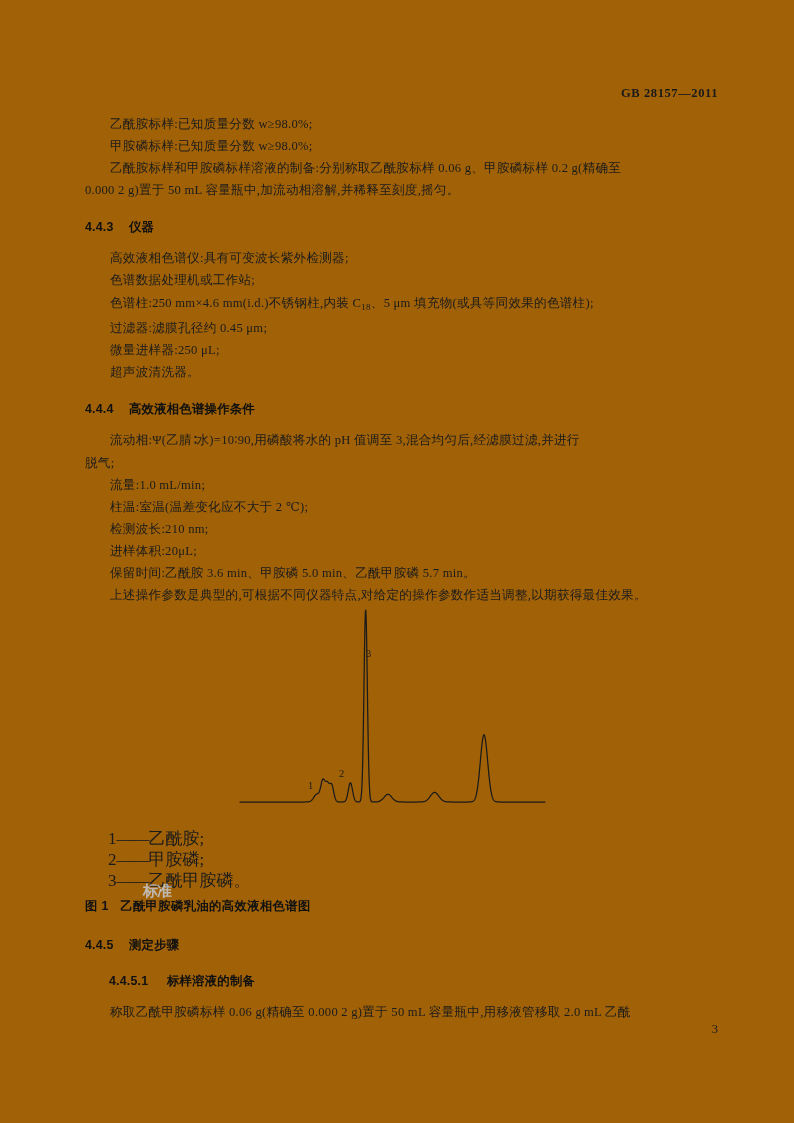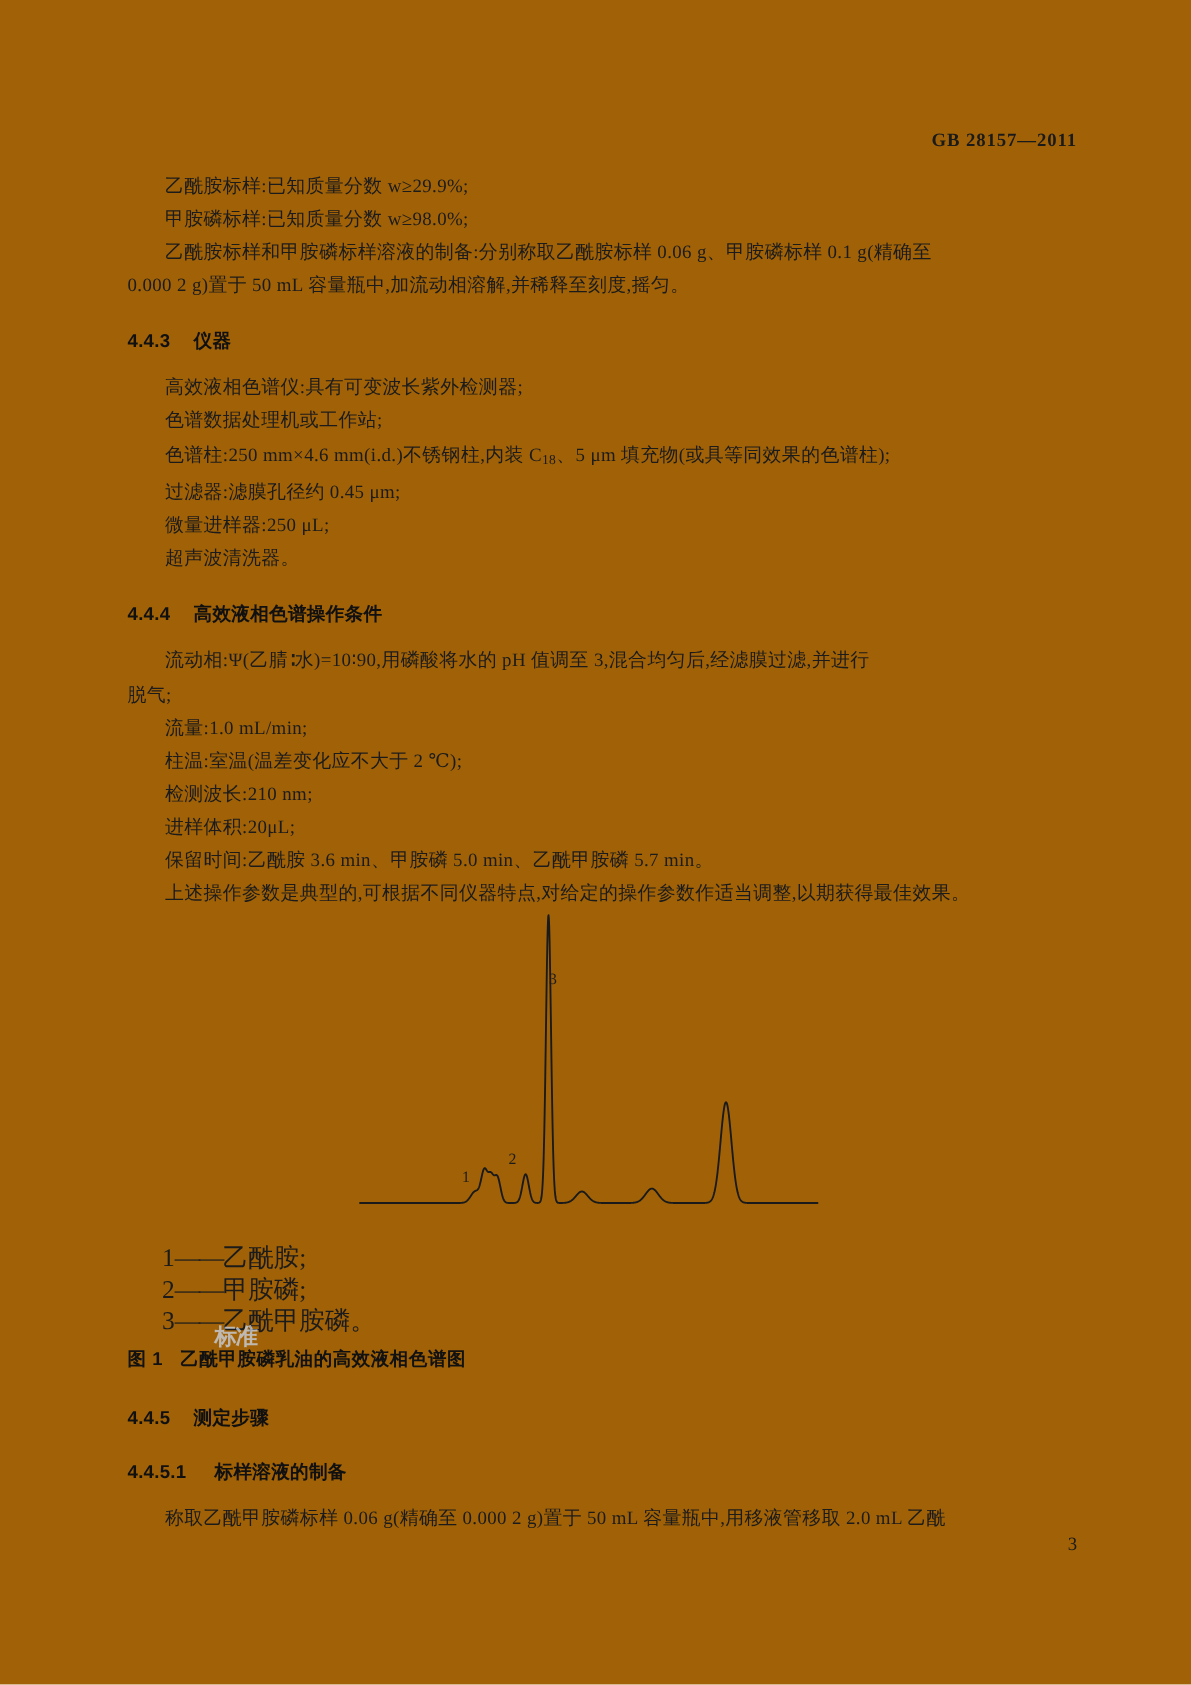--- a/index.html
+++ b/index.html
@@ -175,7 +175,7 @@
 
   <div class="body">
 
-    <p class="p indent">乙酰胺标样:已知质量分数 w≥29.9%;</p>
+    <p class="p indent">乙酰胺标样:已知质量分数 w≥98.0%;</p>
     <p class="p indent">甲胺磷标样:已知质量分数 w≥98.0%;</p>
     <p class="p indent">乙酰胺标样和甲胺磷标样溶液的制备:分别称取乙酰胺标样 0.06 g、甲胺磷标样 0.1 g(精确至</p>
     <p class="p">0.000 2 g)置于 50 mL 容量瓶中,加流动相溶解,并稀释至刻度,摇匀。</p>

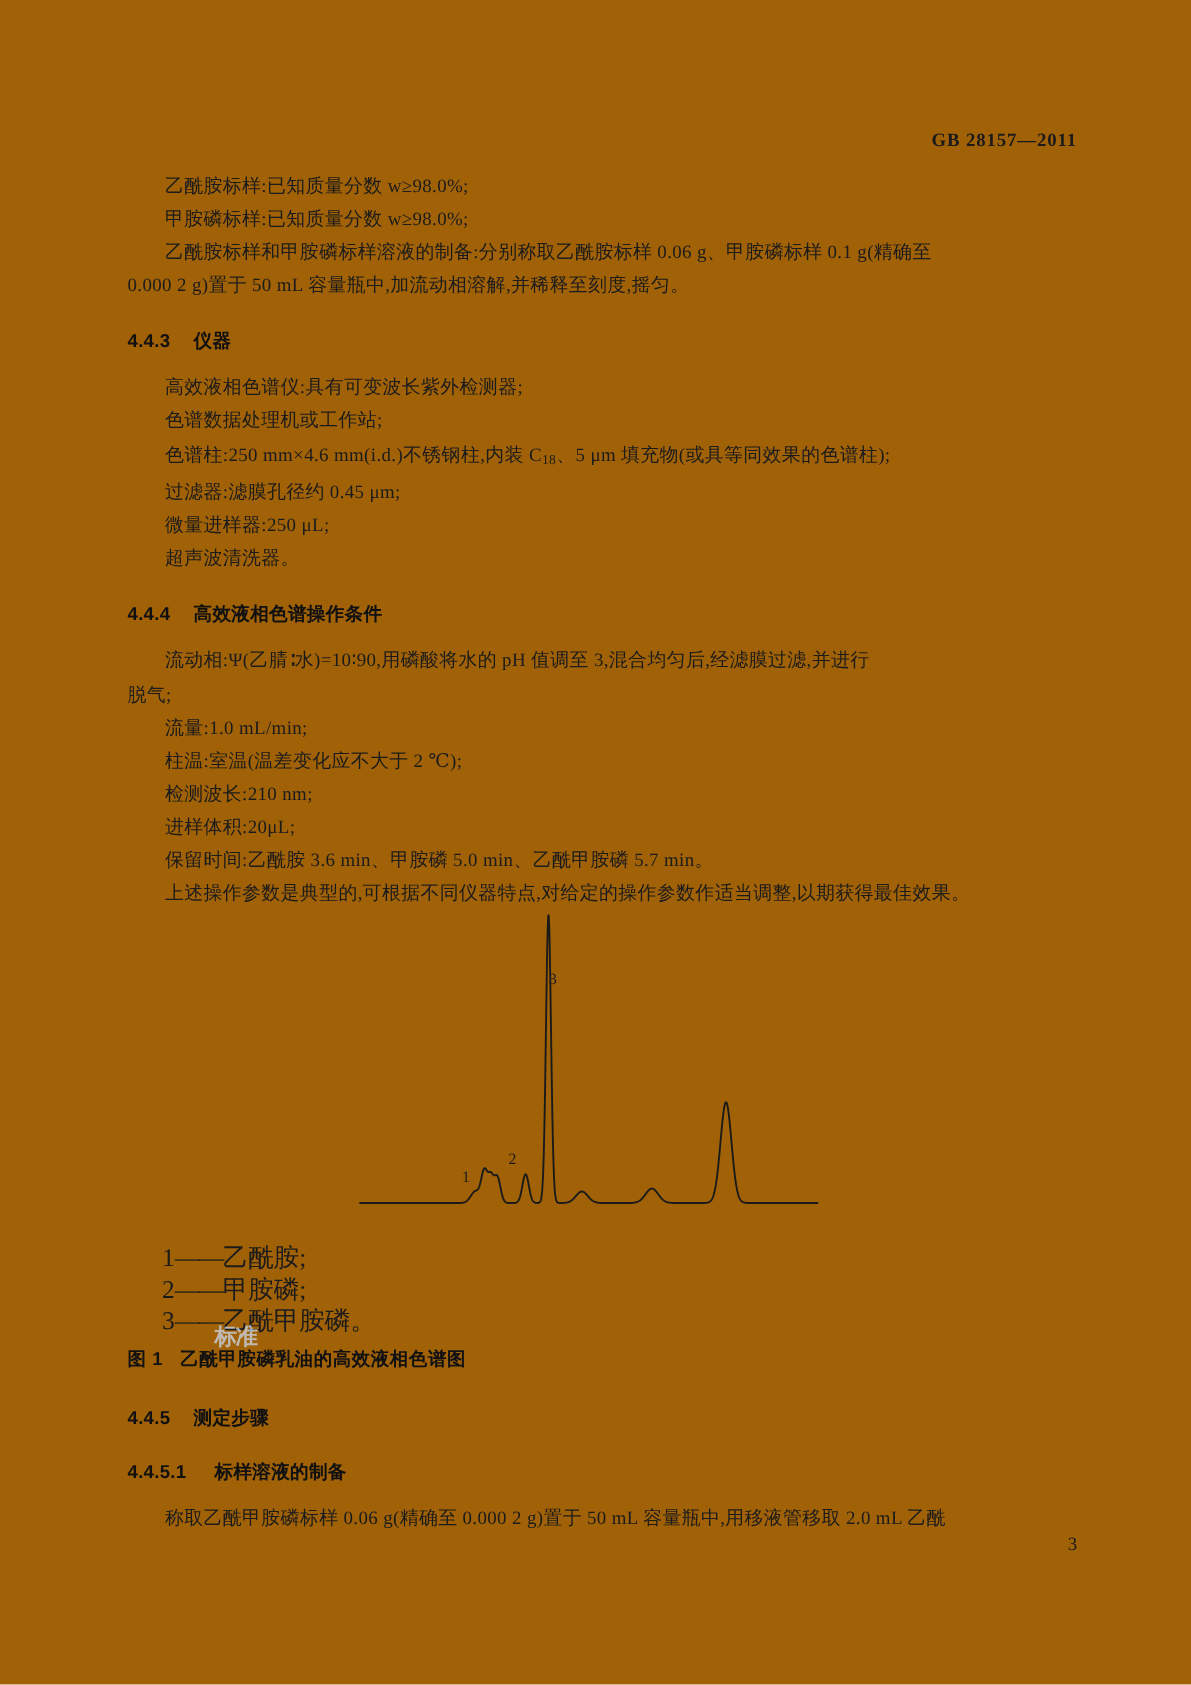--- a/index.html
+++ b/index.html
@@ -177,7 +177,7 @@
 
     <p class="p indent">乙酰胺标样:已知质量分数 w≥98.0%;</p>
     <p class="p indent">甲胺磷标样:已知质量分数 w≥98.0%;</p>
-    <p class="p indent">乙酰胺标样和甲胺磷标样溶液的制备:分别称取乙酰胺标样 0.06 g、甲胺磷标样 0.1 g(精确至</p>
+    <p class="p indent">乙酰胺标样和甲胺磷标样溶液的制备:分别称取乙酰胺标样 0.06 g、甲胺磷标样 0.2 g(精确至</p>
     <p class="p">0.000 2 g)置于 50 mL 容量瓶中,加流动相溶解,并稀释至刻度,摇匀。</p>
 
     <div class="gap-before-heading"></div>

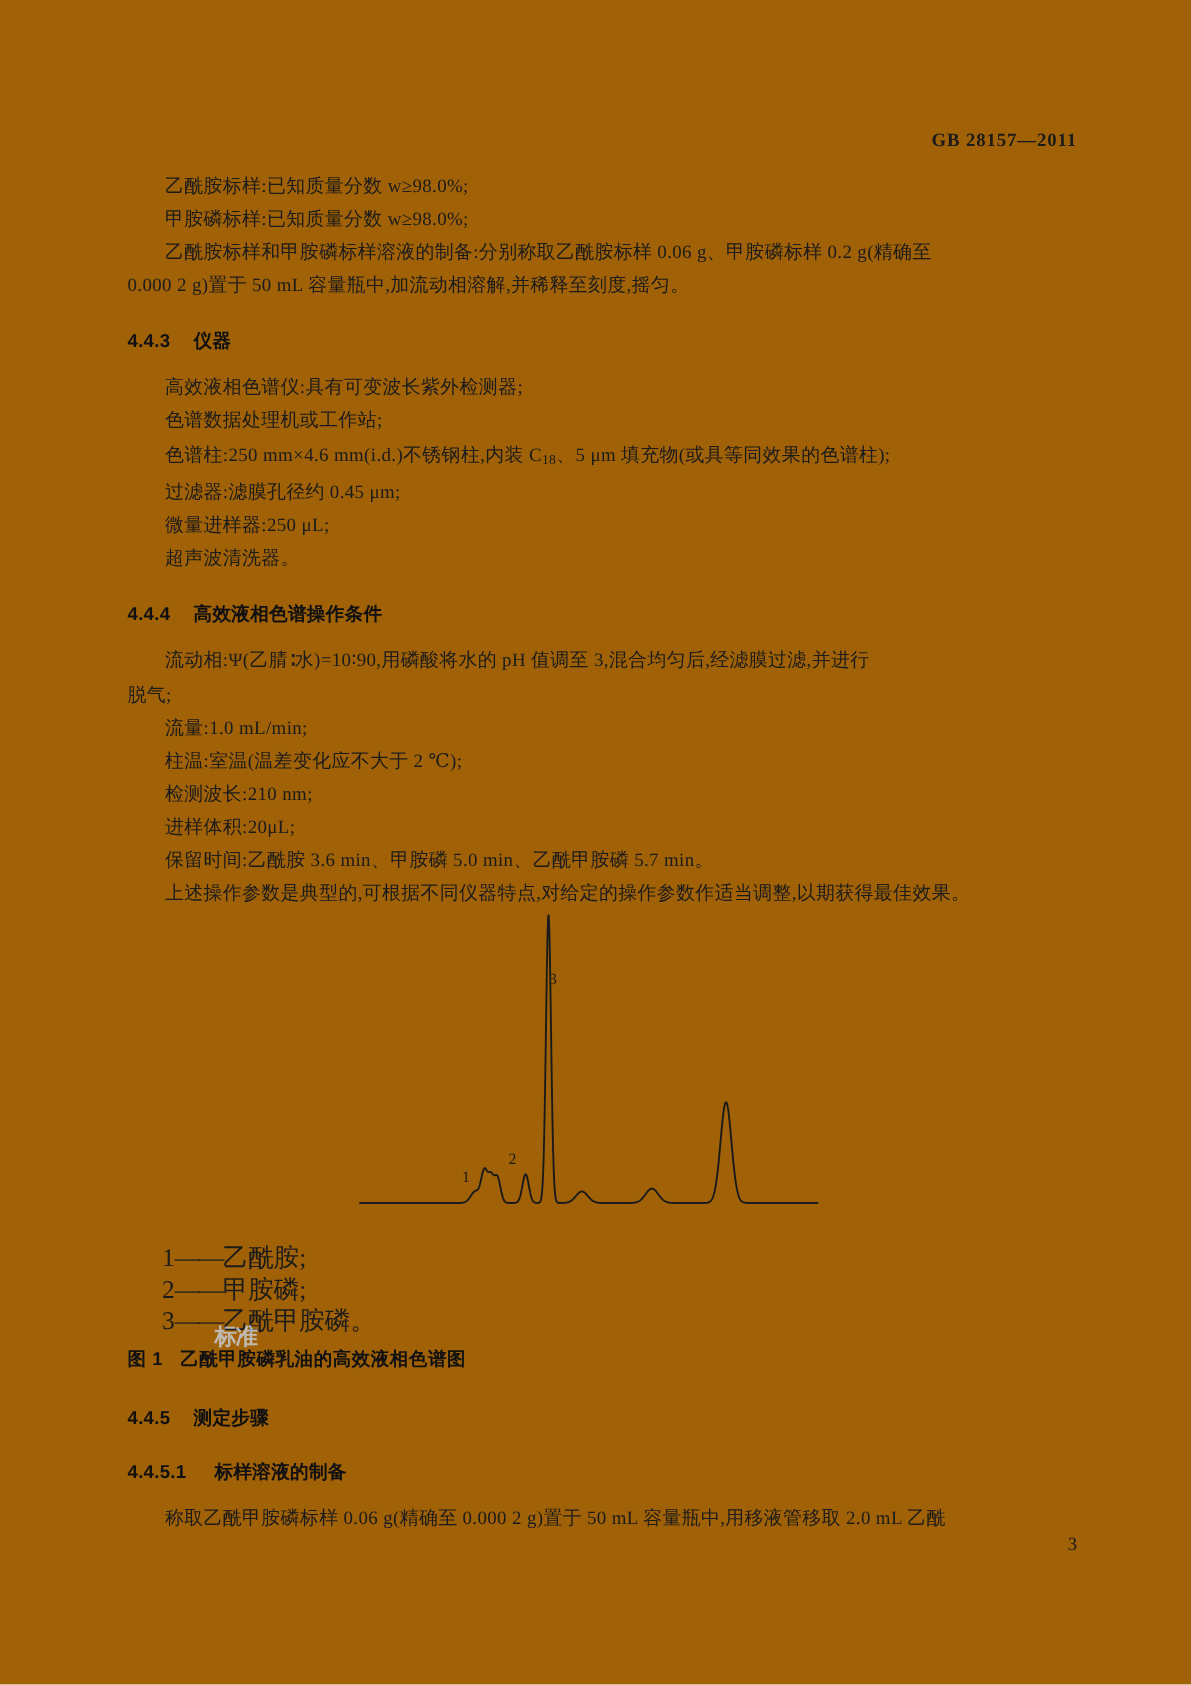--- a/index.html
+++ b/index.html
@@ -229,7 +229,7 @@
   <div class="body-lower">
     <p class="heading"><span class="num">4.4.5</span><span>测定步骤</span></p>
     <div class="gap-before-heading"></div>
-    <p class="heading"><span class="num" style="min-width:58px;">4.4.5.1</span><span>标样溶液的制备</span></p>
+    <p class="heading"><span class="num" style="min-width:58px;margin-left:24px;">4.4.5.1</span><span>标样溶液的制备</span></p>
     <div class="gap-after-heading"></div>
     <p class="p indent">称取乙酰甲胺磷标样 0.06 g(精确至 0.000 2 g)置于 50 mL 容量瓶中,用移液管移取 2.0 mL 乙酰</p>
   </div>

